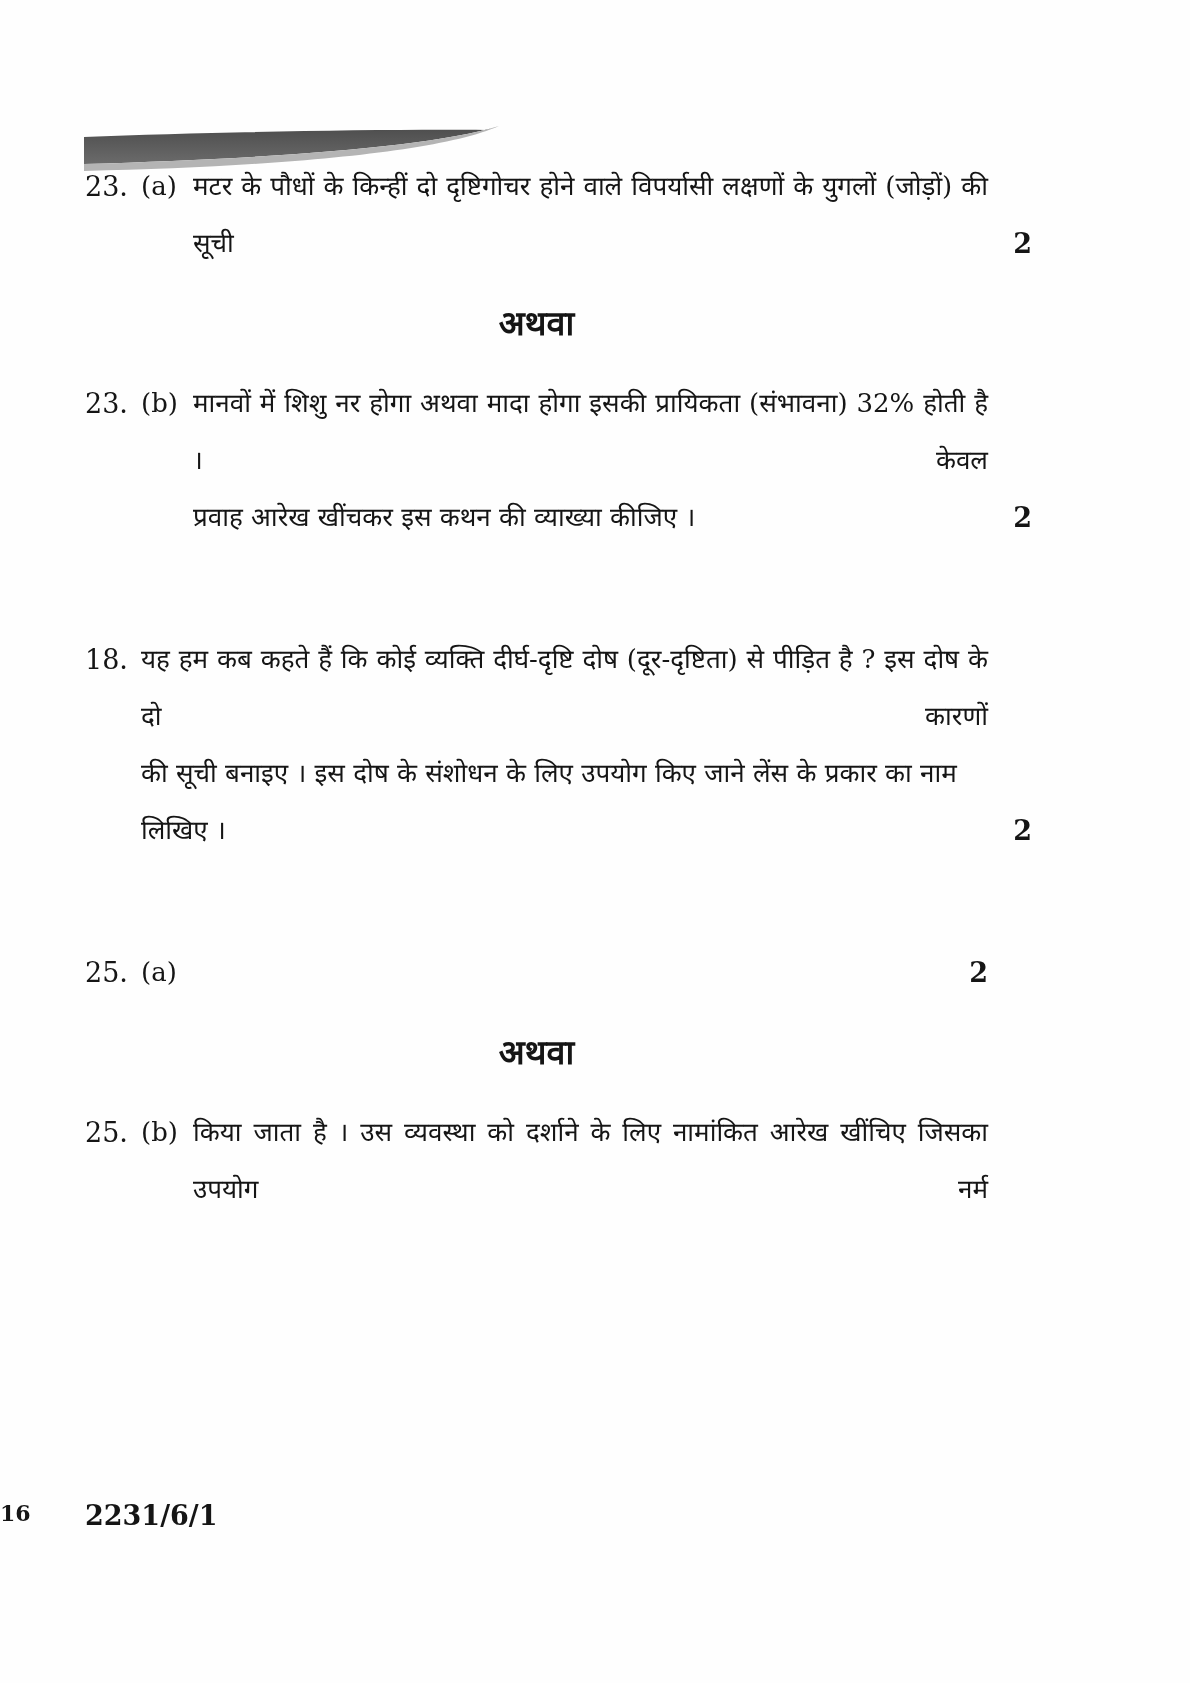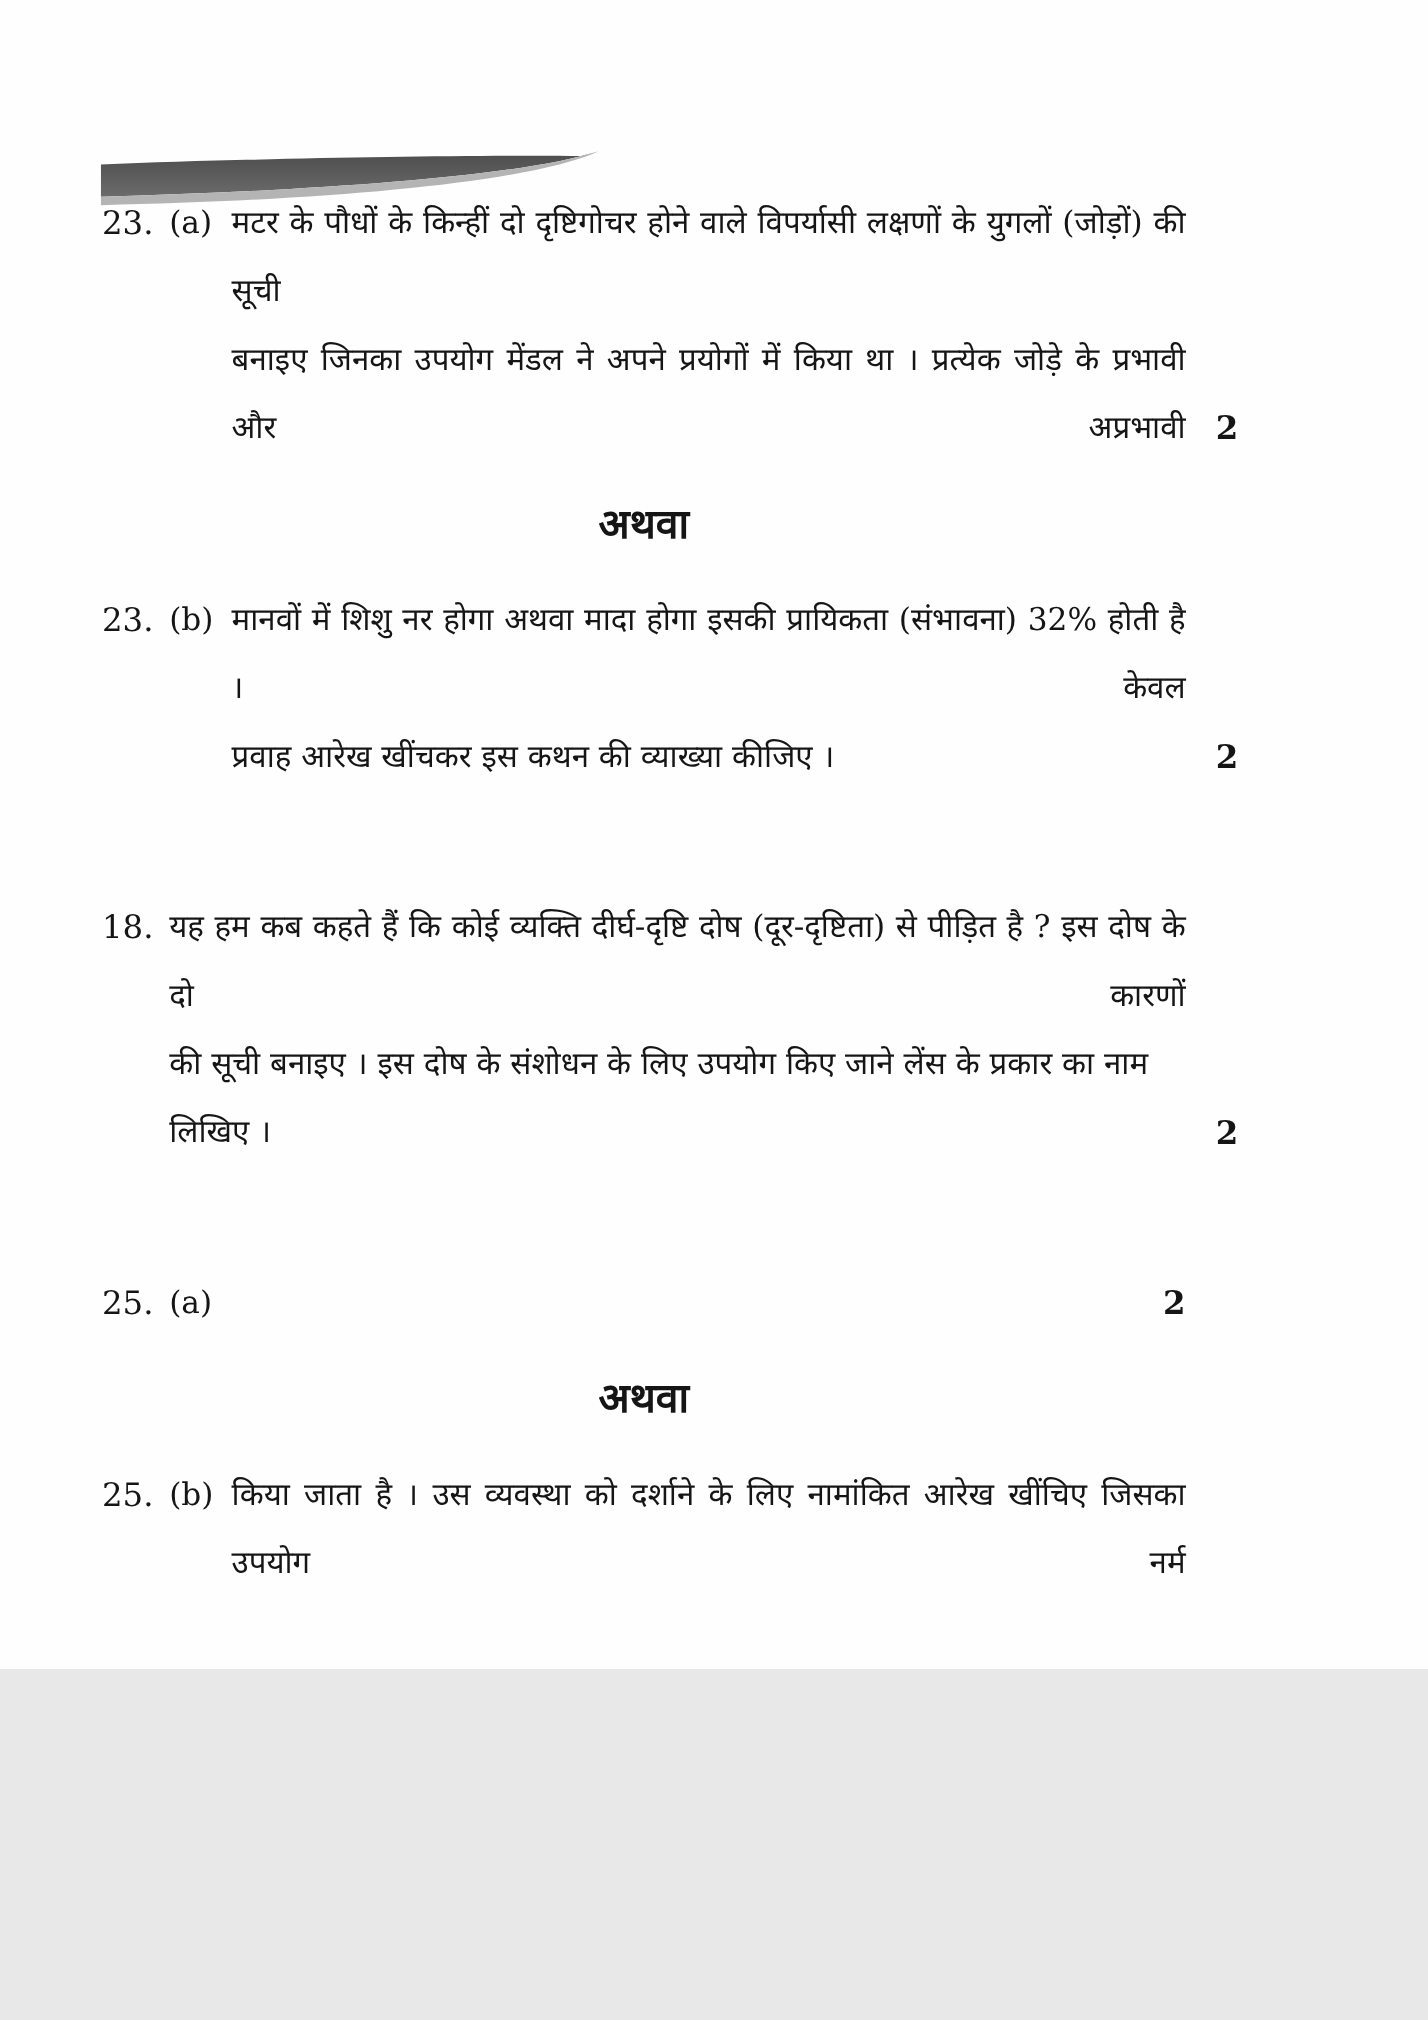--- a/index.html
+++ b/index.html
@@ -6,7 +6,7 @@
   .page {
     position: relative;
     width: 1190px;
-    height: 1391px;
+    height: 1683px;
     margin: 0 auto;
     background: #fefefe;
     overflow: hidden;

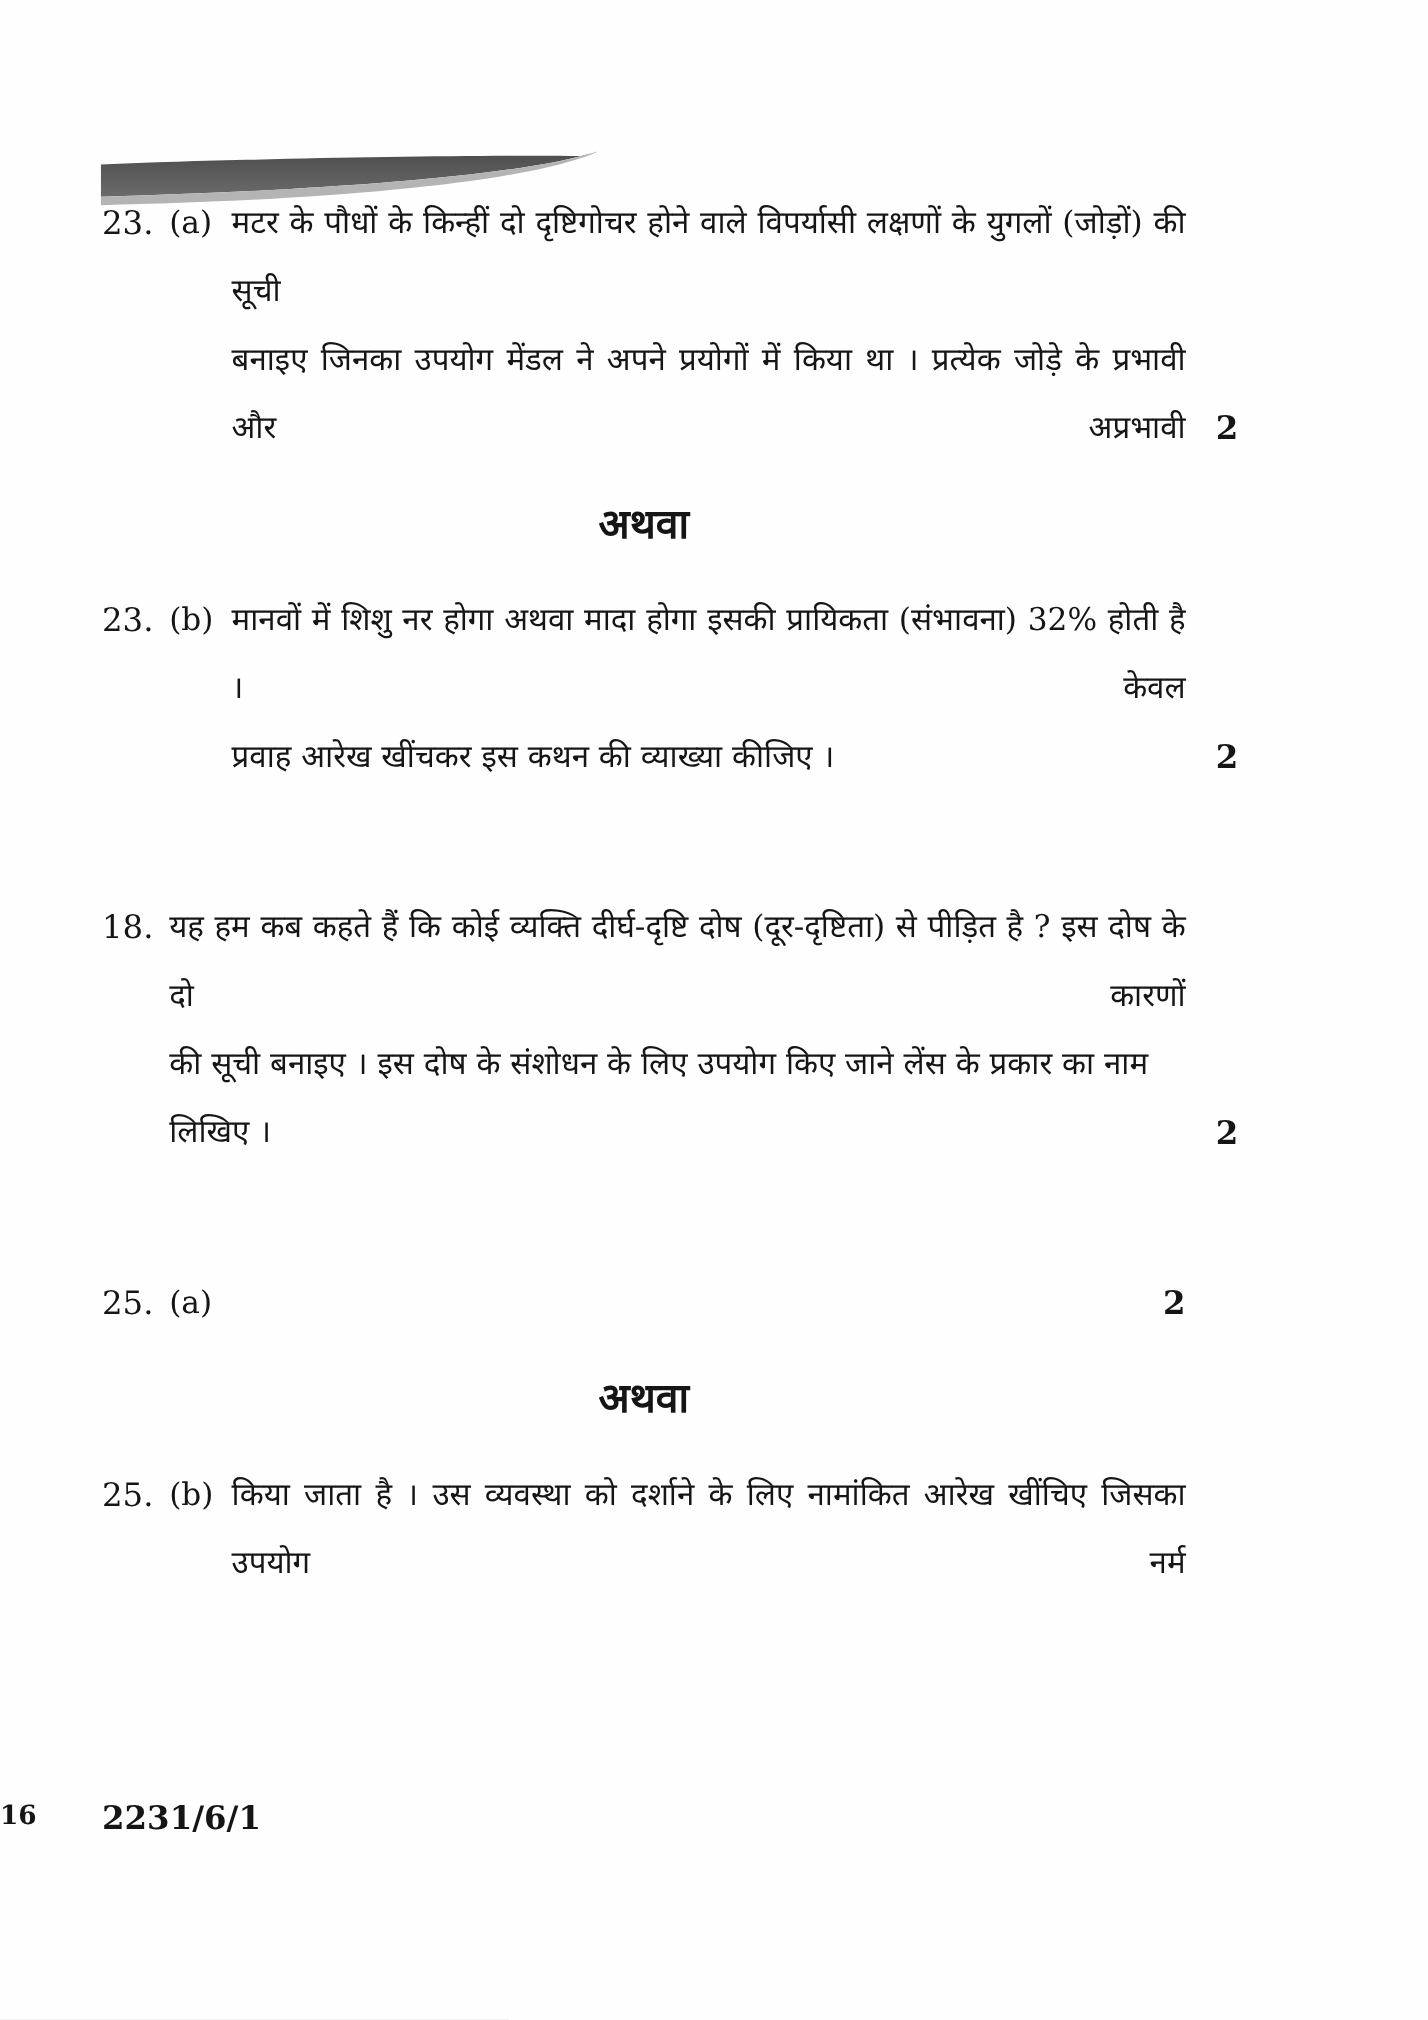--- a/index.html
+++ b/index.html
@@ -97,7 +97,6 @@
         <span class="q-part">(a)</span>
         <div class="q-text">
           <div class="q-line fill">मटर के पौधों के किन्हीं दो दृष्टिगोचर होने वाले विपर्यासी लक्षणों के युगलों (जोड़ों) की सूची</div>
-          <div class="q-line fill">बनाइए जिनका उपयोग मेंडल ने अपने प्रयोगों में किया था । प्रत्येक जोड़े के प्रभावी और अप्रभावी</div>
         </div>
         <span class="q-marks">2</span>
       </div>

